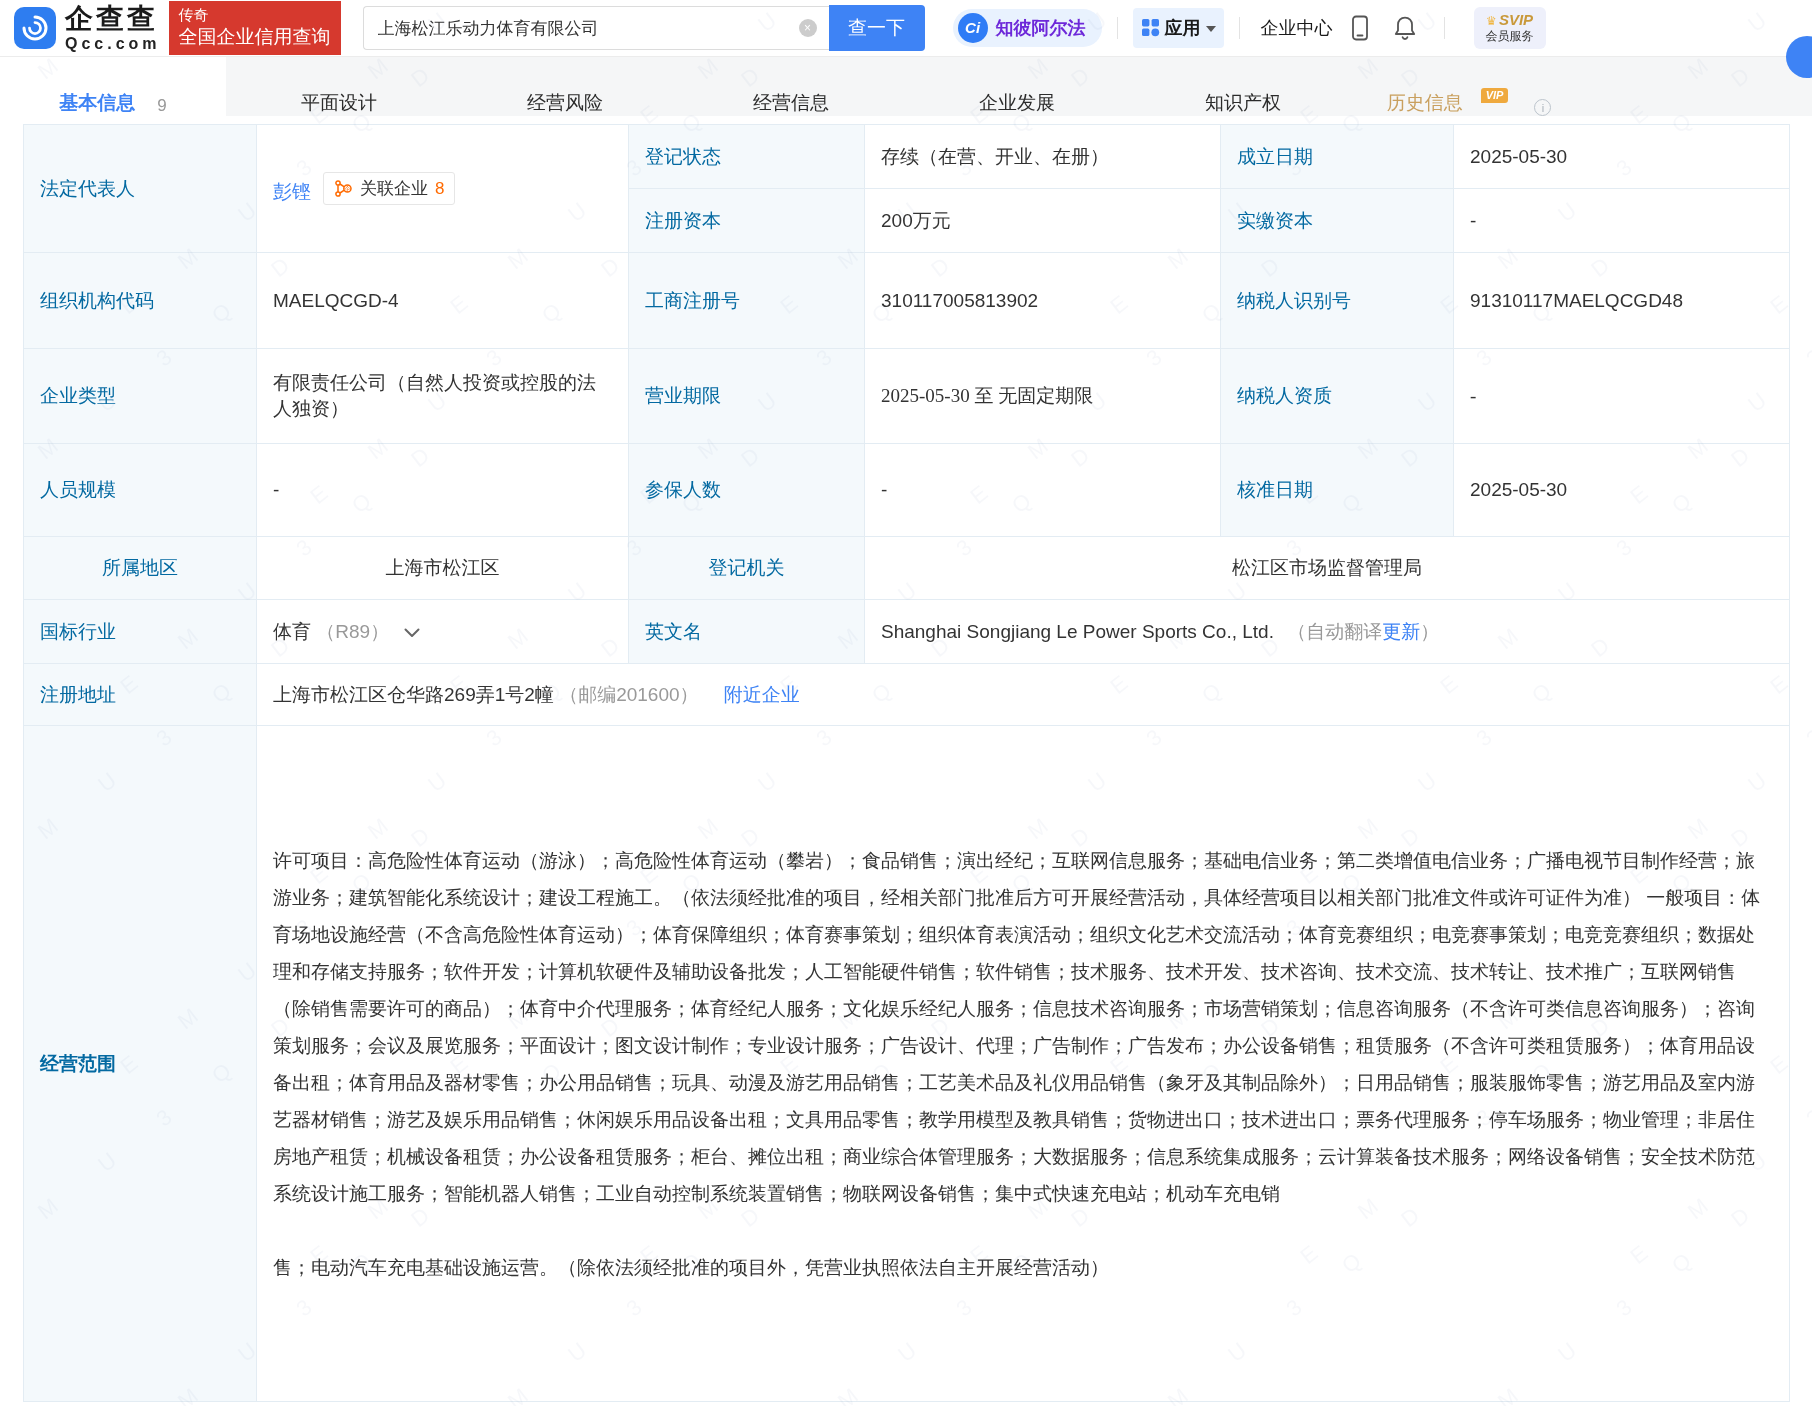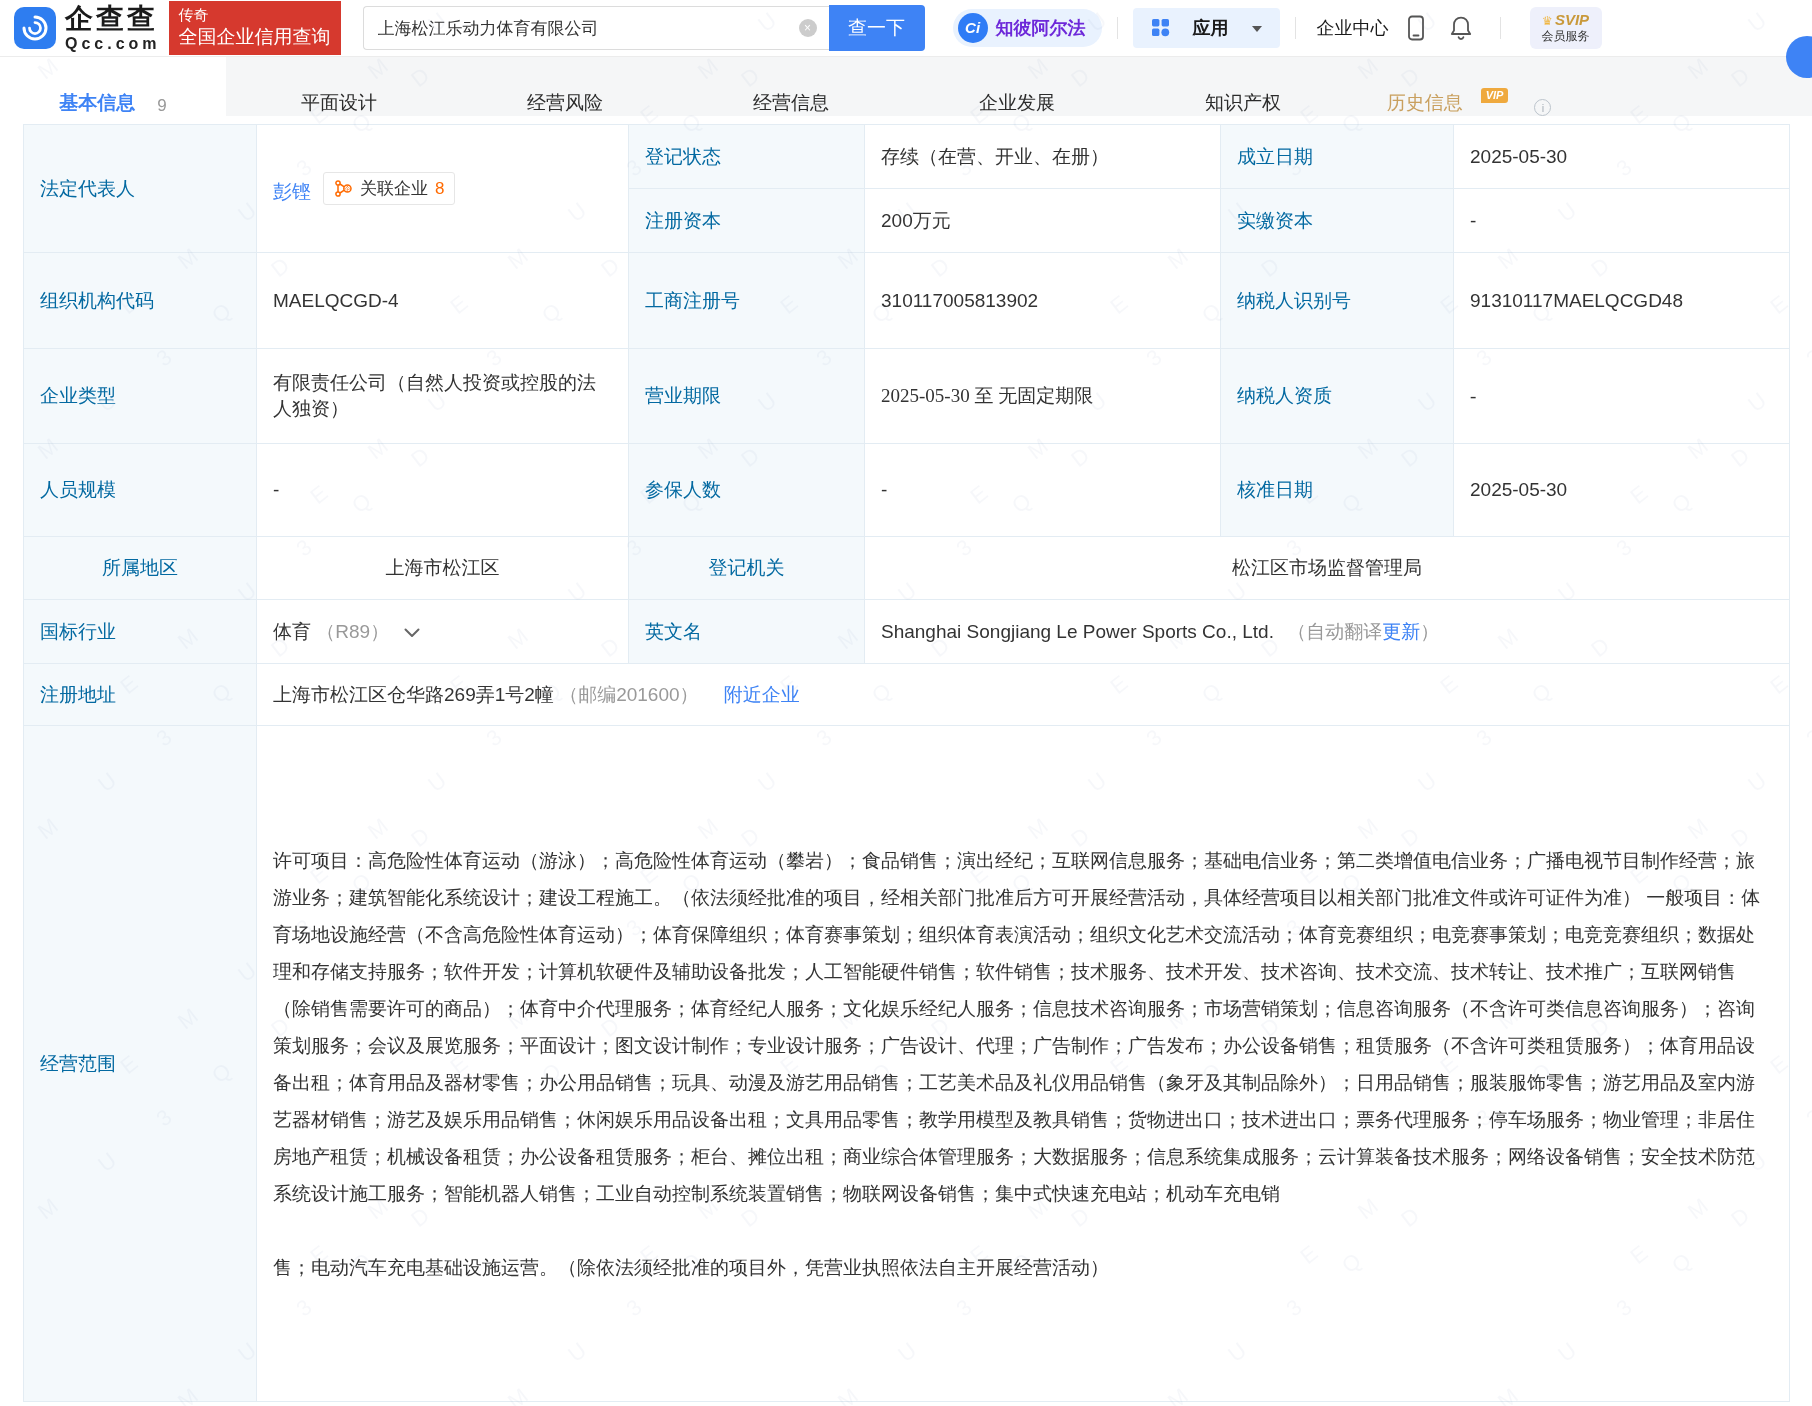--- a/index.html
+++ b/index.html
@@ -32,7 +32,7 @@
   .zhibi-icon { width:30px; height:30px; border-radius:50%; background:#2f7cf6; color:#fff; font-style:italic; font-weight:700; font-size:15px; display:flex; align-items:center; justify-content:center; }
   .zhibi-label { font-size:18px; font-weight:600; color:#6d28d9; }
   .vdiv { width:1px; height:22px; background:#e3e3e3; margin:0 15px; }
-  .pill-apps { display:flex; align-items:center; gap:23px; background:#e9f2fe; border-radius:4px; padding:8px 18px; cursor:pointer; }
+  .pill-apps { display:flex; align-items:center; gap:5px; background:#e9f2fe; border-radius:4px; padding:8px 8px; cursor:pointer; }
   .apps-label { font-size:18px; color:#1a1a1a; font-weight:600; }
   .caret { width:0; height:0; border-left:5px solid transparent; border-right:5px solid transparent; border-top:6px solid #555; margin-top:2px; }
   .center-link { font-size:18px; color:#1a1a1a; margin:0 6px; cursor:pointer; }

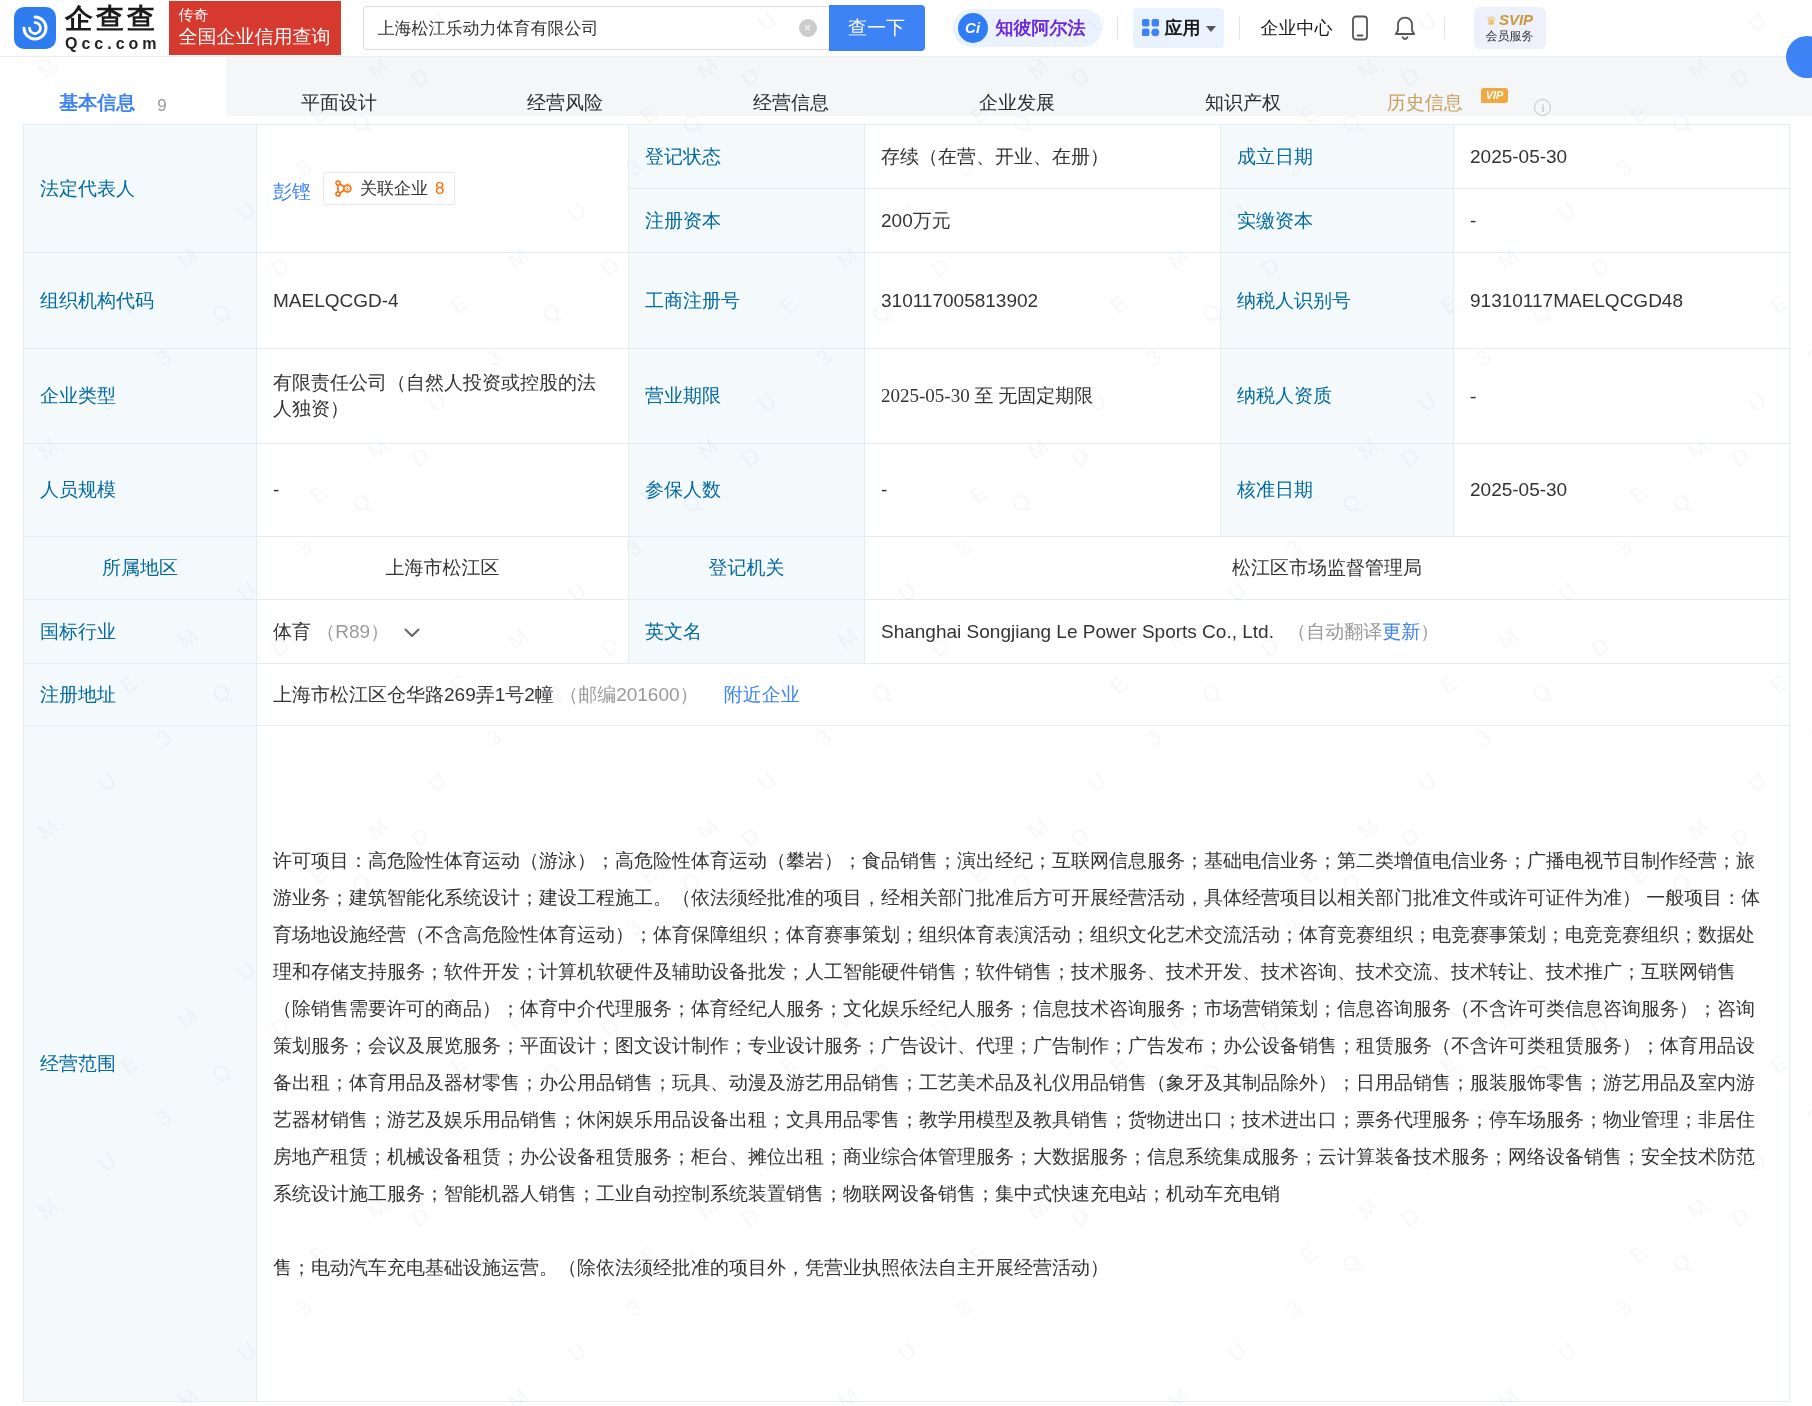--- a/index.html
+++ b/index.html
@@ -302,7 +302,7 @@
     </td>
   </tr>
   <tr>
-    <td class="lbl" style="height:676px;">经营范围</td>
+    <td class="lbl" style="height:676px;font-weight:bold;">经营范围</td>
     <td colspan="5" class="scope-cell">
       <p>许可项目：高危险性体育运动（游泳）；高危险性体育运动（攀岩）；食品销售；演出经纪；互联网信息服务；基础电信业务；第二类增值电信业务；广播电视节目制作经营；旅游业务；建筑智能化系统设计；建设工程施工。（依法须经批准的项目，经相关部门批准后方可开展经营活动，具体经营项目以相关部门批准文件或许可证件为准） 一般项目：体育场地设施经营（不含高危险性体育运动）；体育保障组织；体育赛事策划；组织体育表演活动；组织文化艺术交流活动；体育竞赛组织；电竞赛事策划；电竞竞赛组织；数据处理和存储支持服务；软件开发；计算机软硬件及辅助设备批发；人工智能硬件销售；软件销售；技术服务、技术开发、技术咨询、技术交流、技术转让、技术推广；互联网销售（除销售需要许可的商品）；体育中介代理服务；体育经纪人服务；文化娱乐经纪人服务；信息技术咨询服务；市场营销策划；信息咨询服务（不含许可类信息咨询服务）；咨询策划服务；会议及展览服务；平面设计；图文设计制作；专业设计服务；广告设计、代理；广告制作；广告发布；办公设备销售；租赁服务（不含许可类租赁服务）；体育用品设备出租；体育用品及器材零售；办公用品销售；玩具、动漫及游艺用品销售；工艺美术品及礼仪用品销售（象牙及其制品除外）；日用品销售；服装服饰零售；游艺用品及室内游艺器材销售；游艺及娱乐用品销售；休闲娱乐用品设备出租；文具用品零售；教学用模型及教具销售；货物进出口；技术进出口；票务代理服务；停车场服务；物业管理；非居住房地产租赁；机械设备租赁；办公设备租赁服务；柜台、摊位出租；商业综合体管理服务；大数据服务；信息系统集成服务；云计算装备技术服务；网络设备销售；安全技术防范系统设计施工服务；智能机器人销售；工业自动控制系统装置销售；物联网设备销售；集中式快速充电站；机动车充电销</p>
       <p>售；电动汽车充电基础设施运营。（除依法须经批准的项目外，凭营业执照依法自主开展经营活动）</p>

